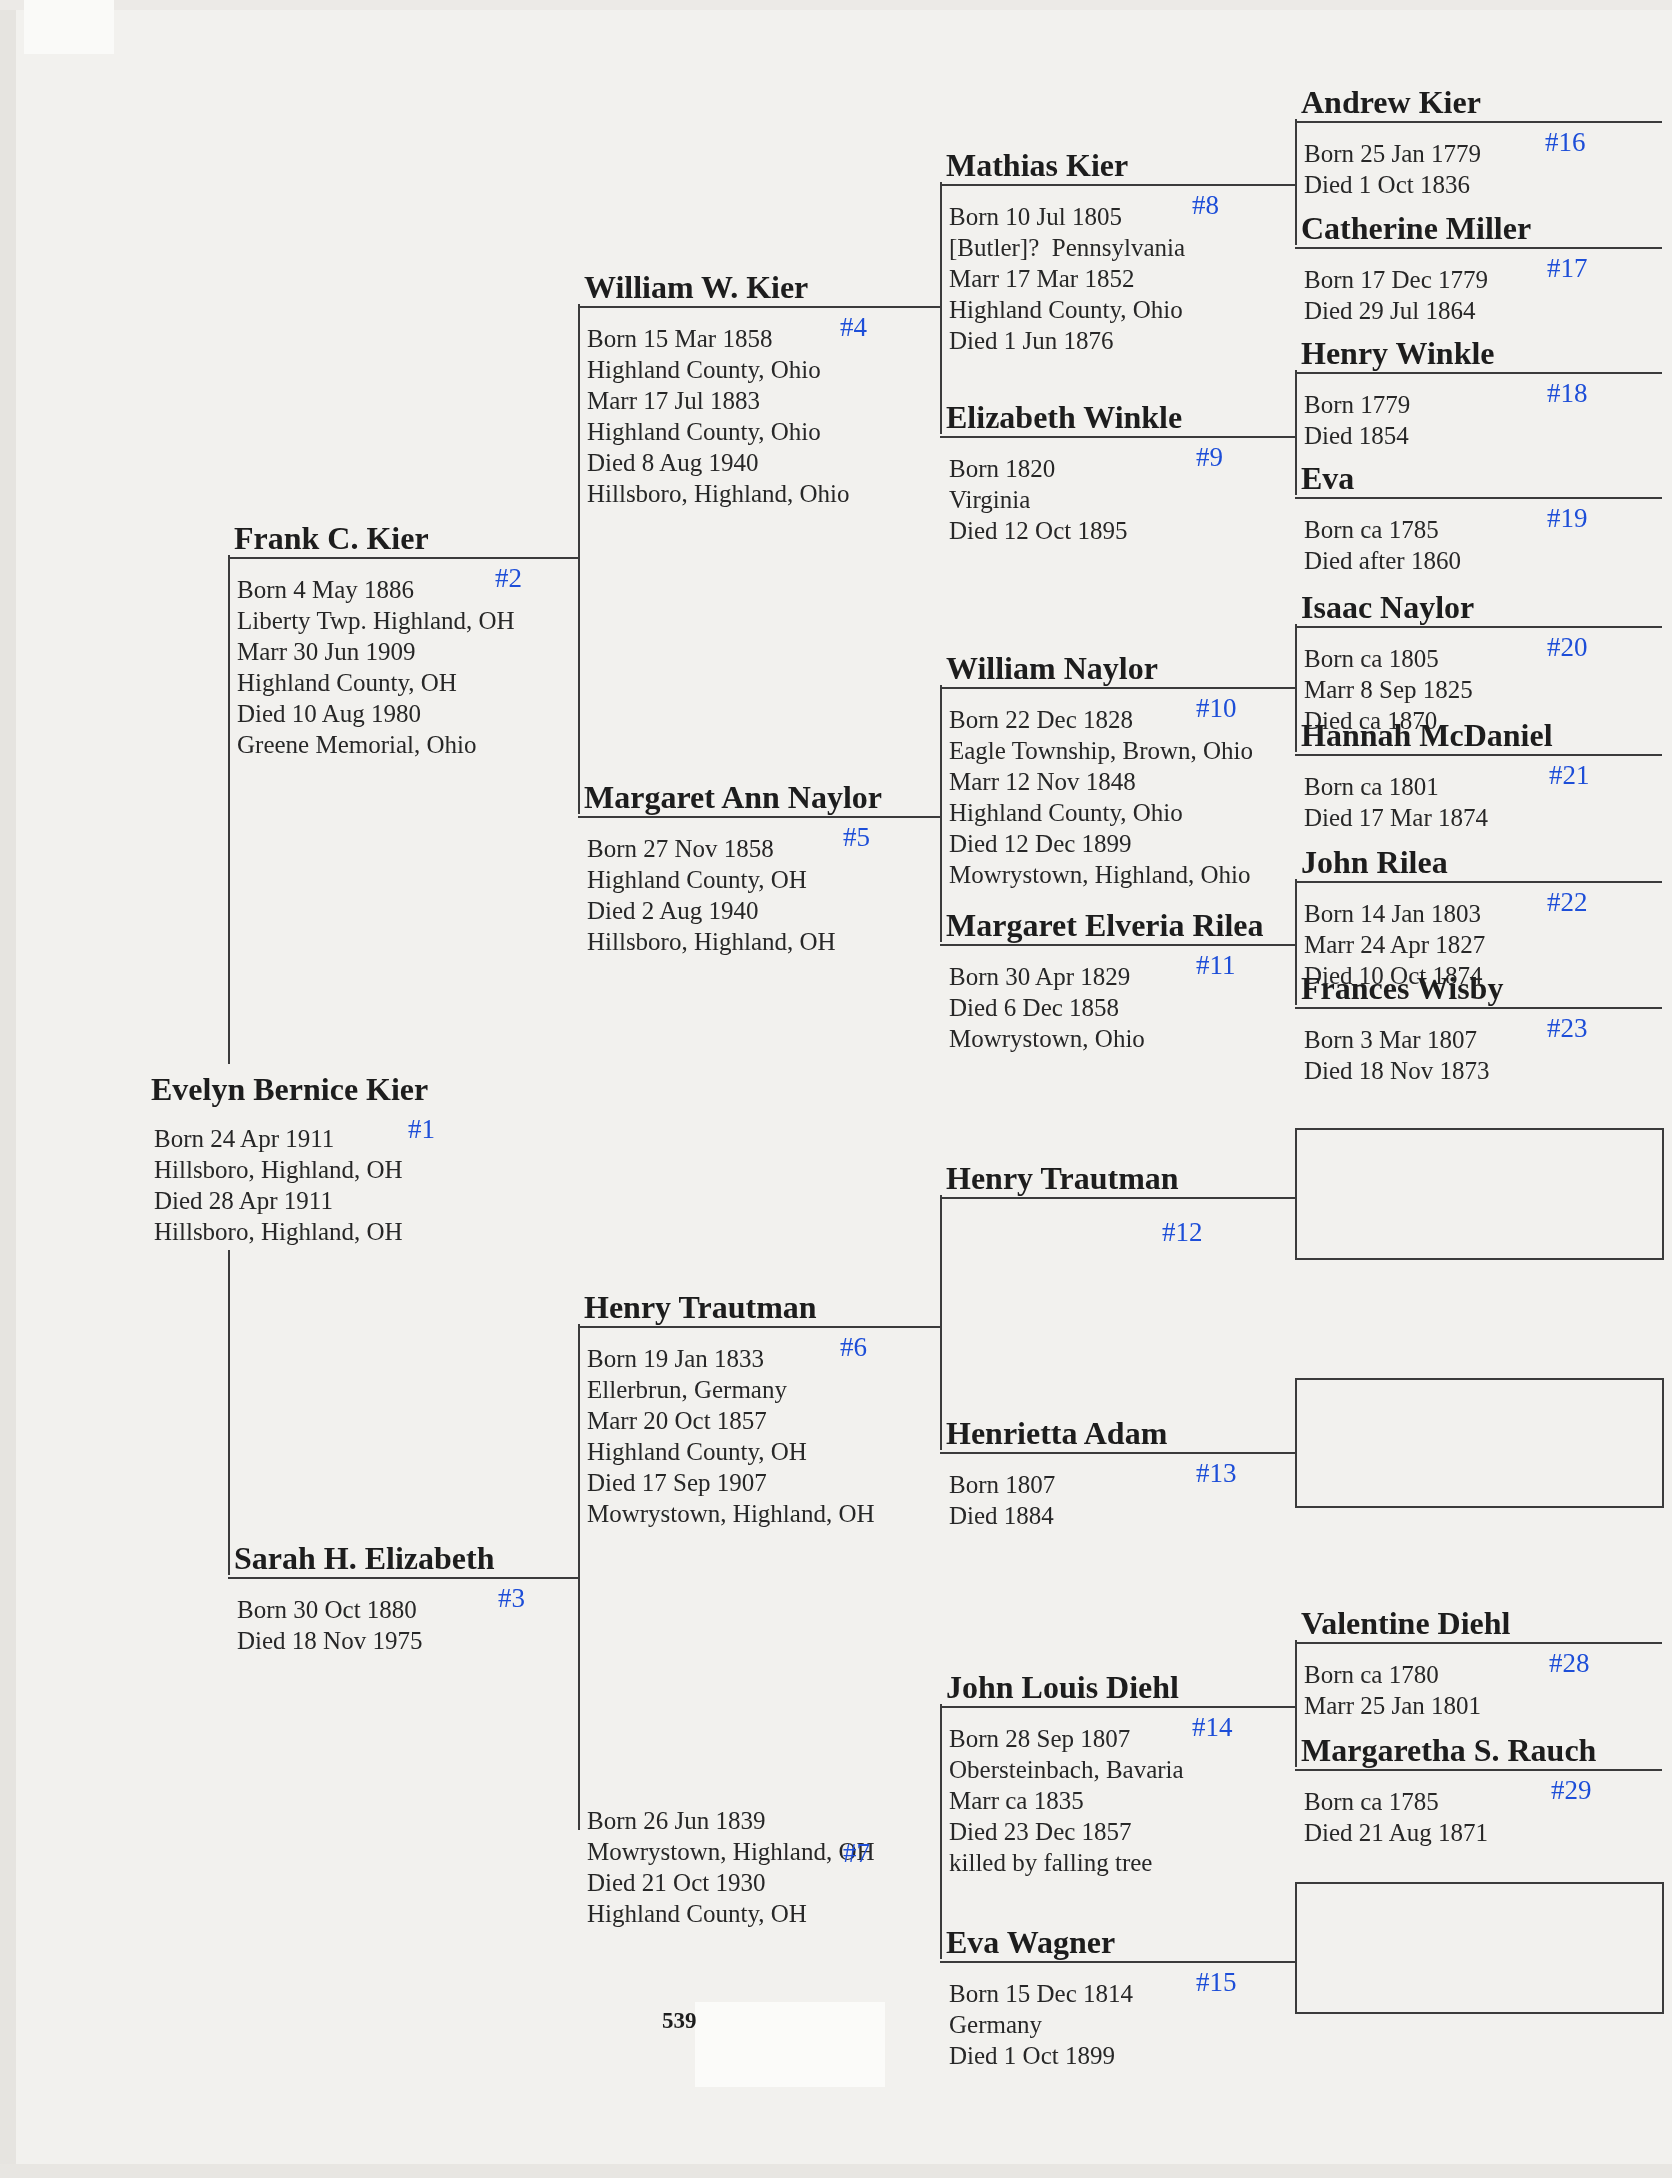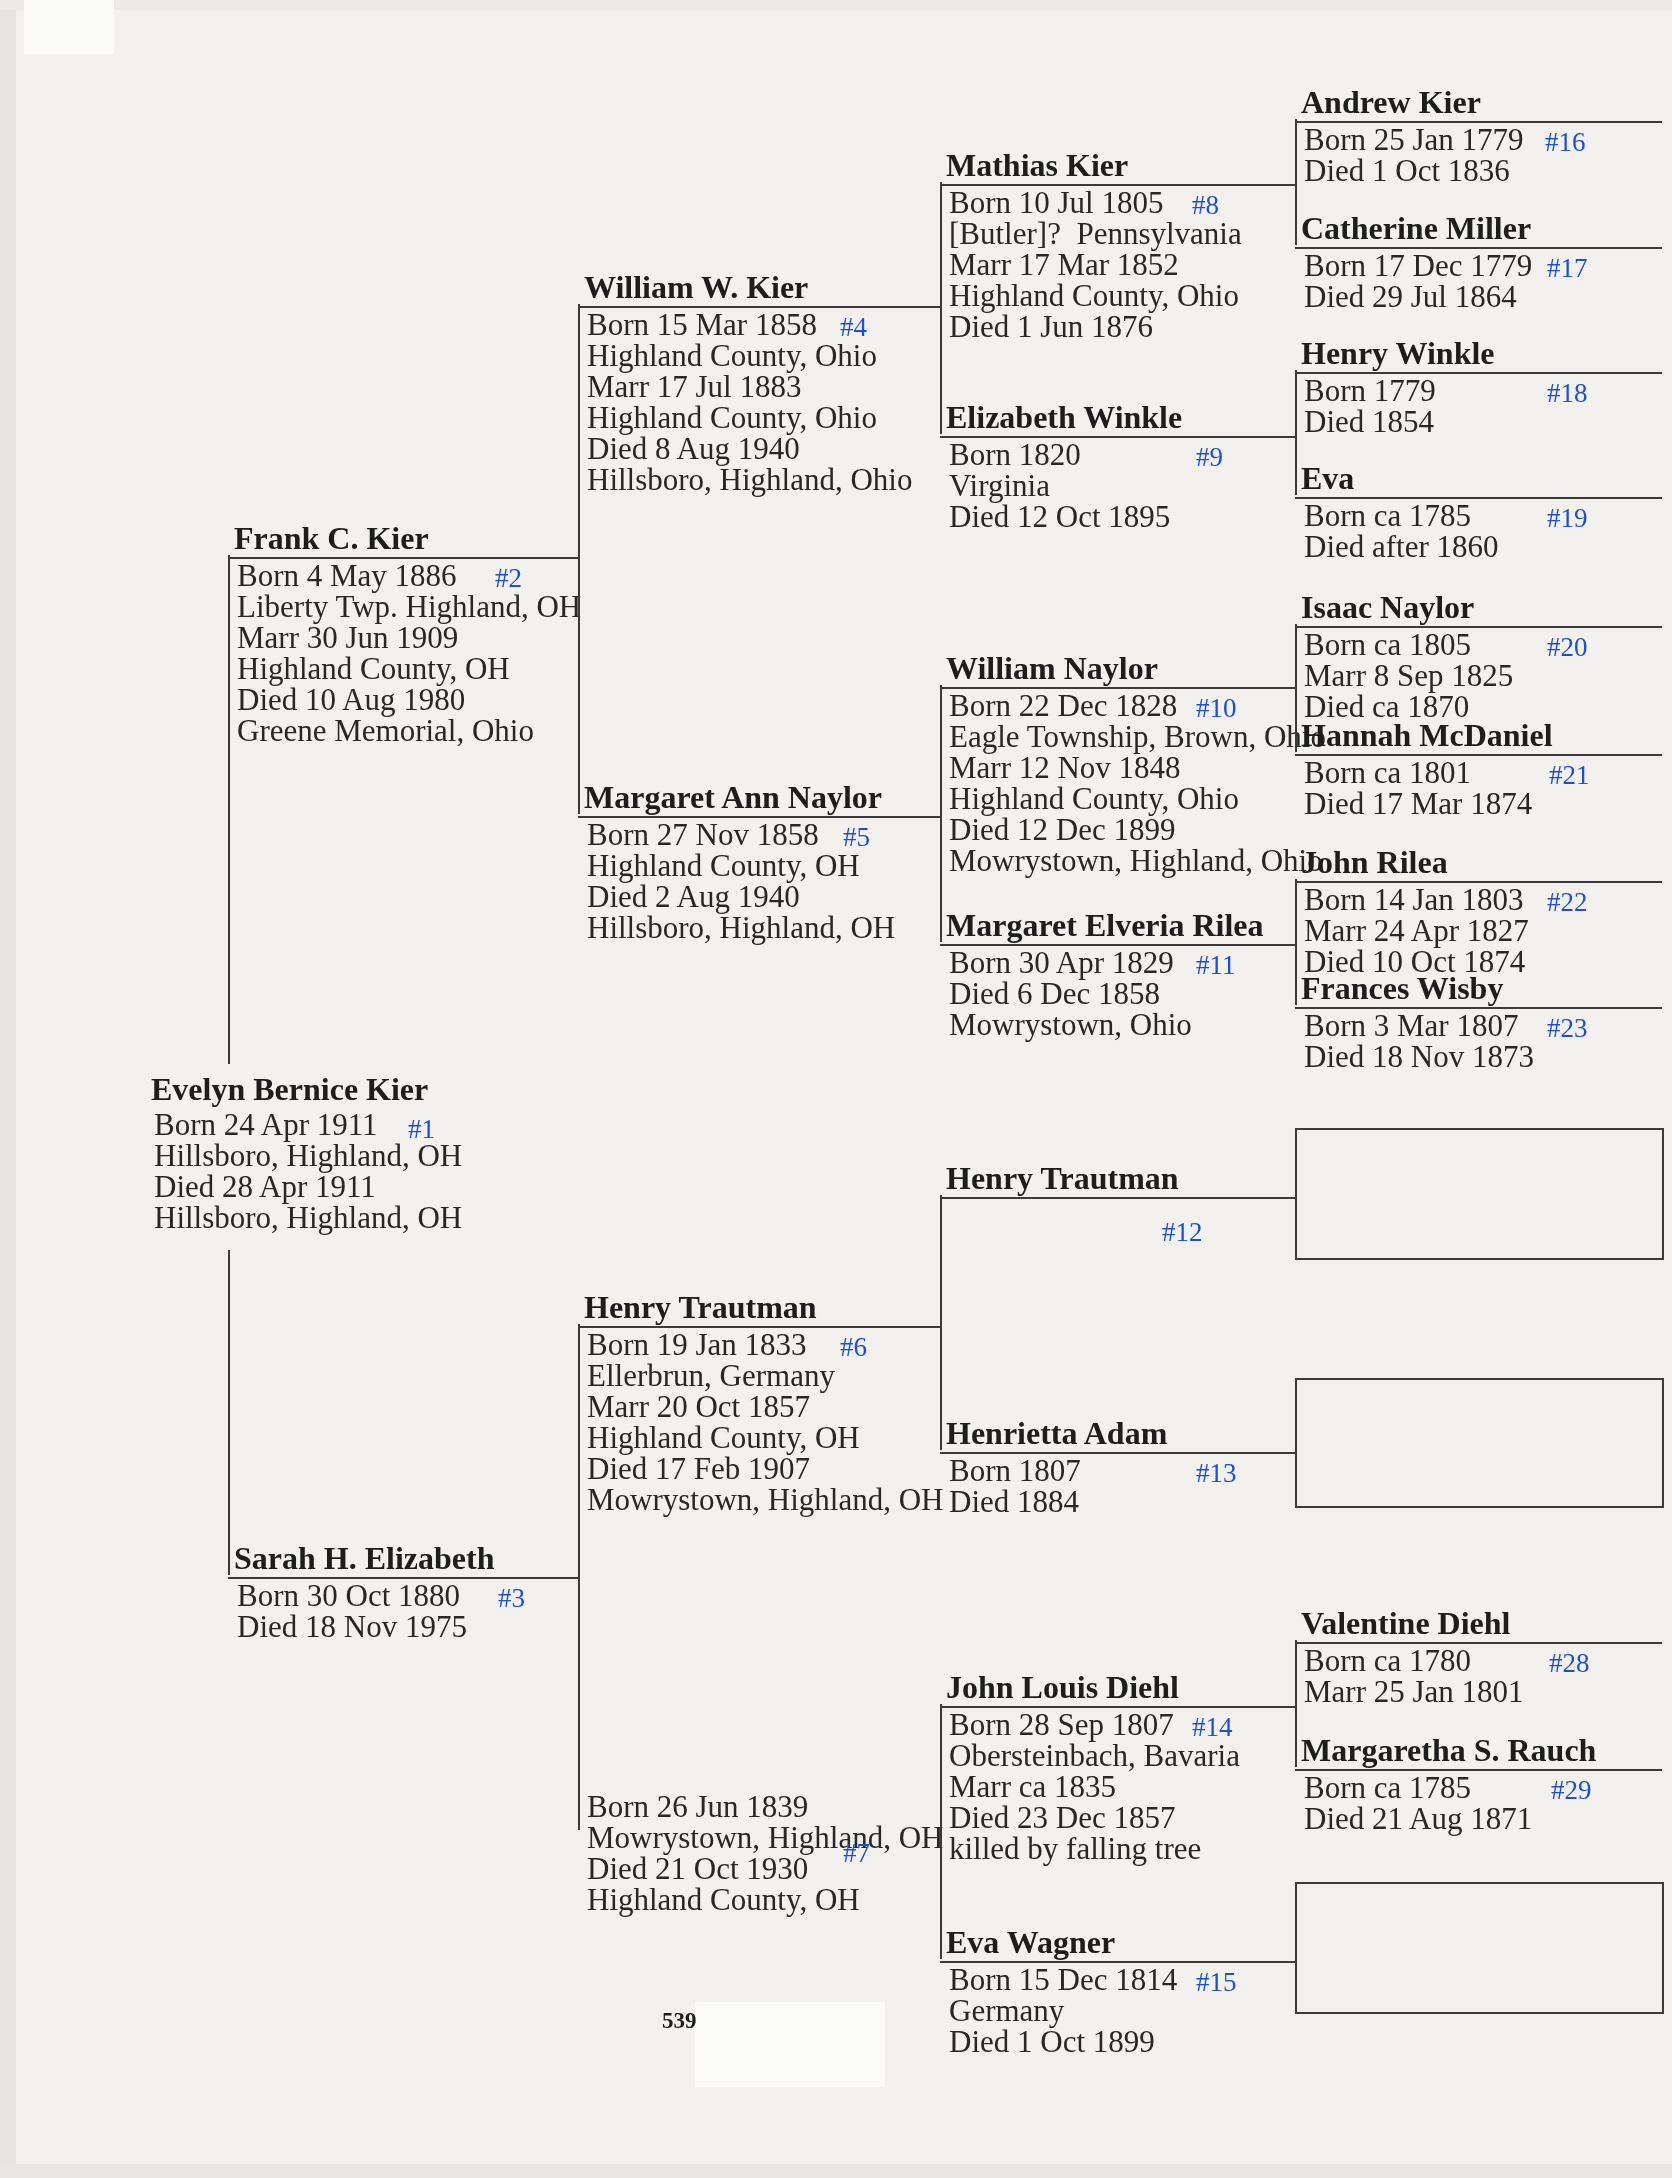--- a/index.html
+++ b/index.html
@@ -23,8 +23,8 @@
   }
   .person.noline .pname{border-bottom:none;}
   .pdetails{
-    white-space:pre; font-size:31px; line-height:31px;
-    padding:1px 0 0 9px; color:#272727;
+    white-space:pre; font-size:25px; line-height:31px;
+    padding:15px 0 0 9px; color:#272727;
   }
   .pnum{position:absolute; top:48px; font-size:27px; color:#1d4ed8;}
 

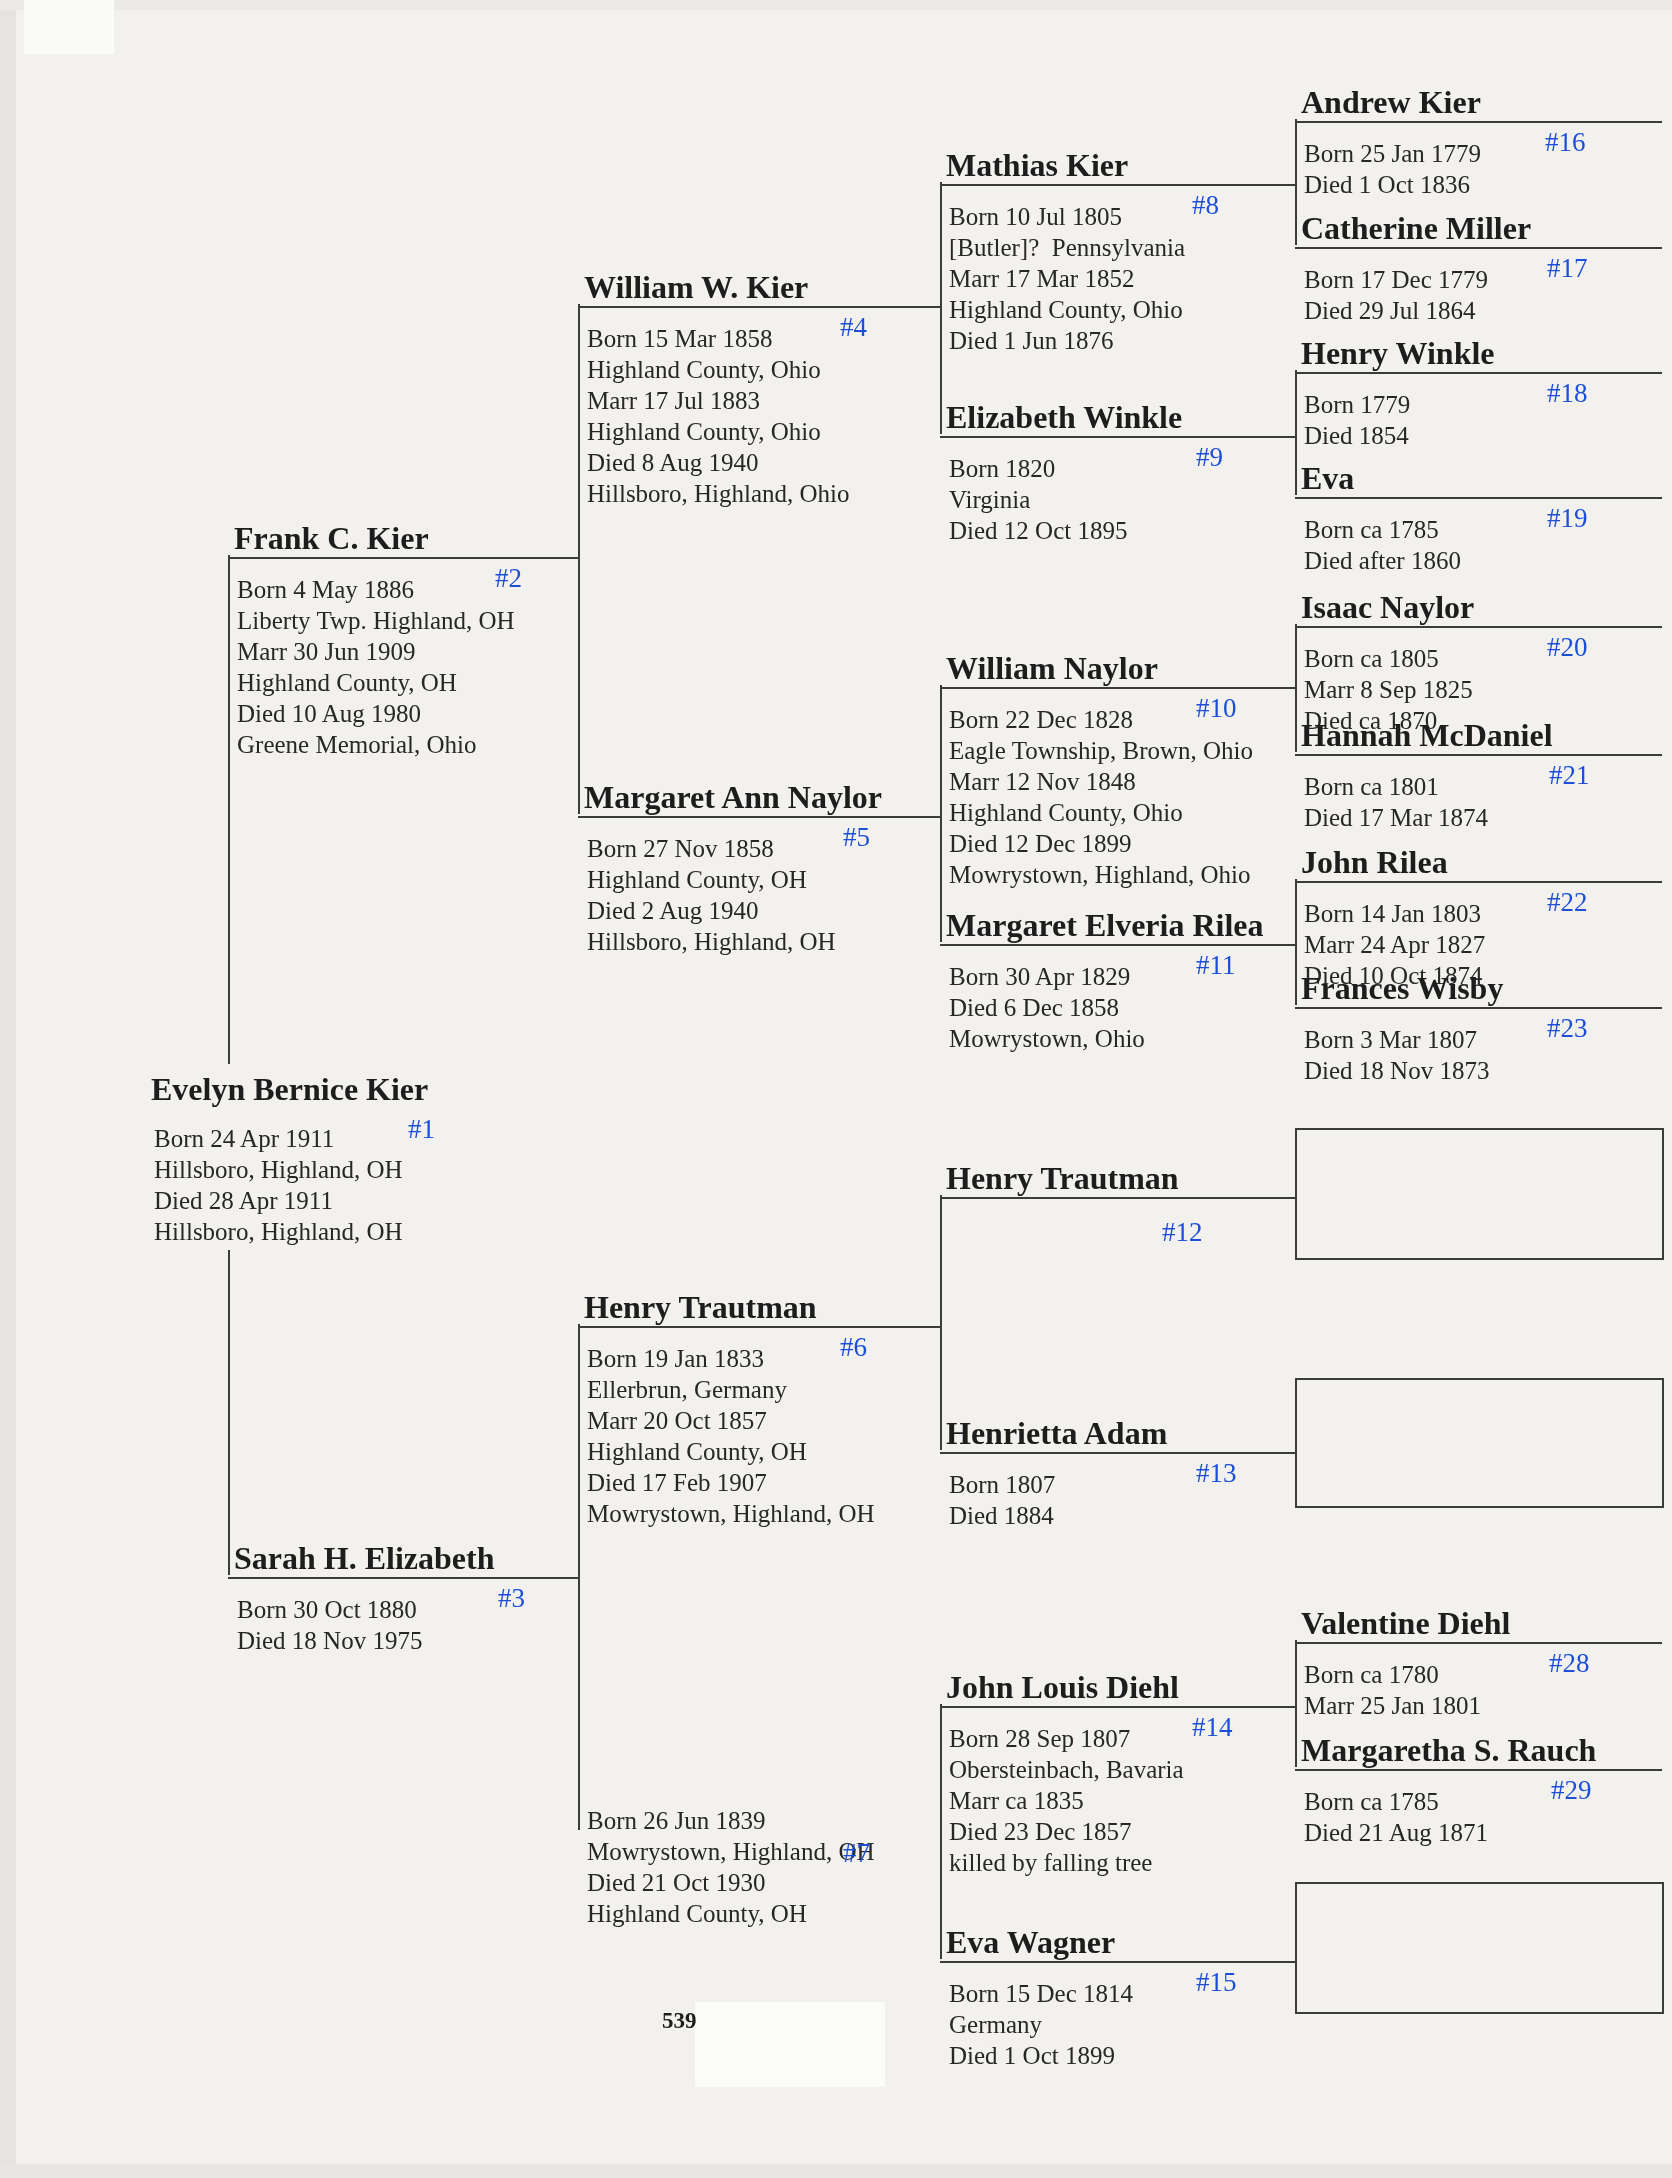--- a/index.html
+++ b/index.html
@@ -93,7 +93,7 @@
 Ellerbrun, Germany
 Marr 20 Oct 1857
 Highland County, OH
-Died 17 Feb 1907
+Died 17 Sep 1907
 Mowrystown, Highland, OH</div>
   </div>
   <div class="person" style="left:578px;top:1790px;width:362px">

